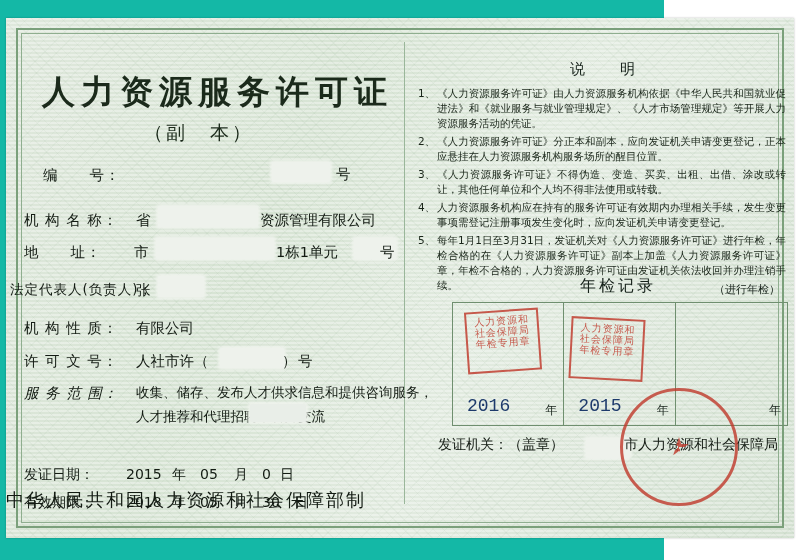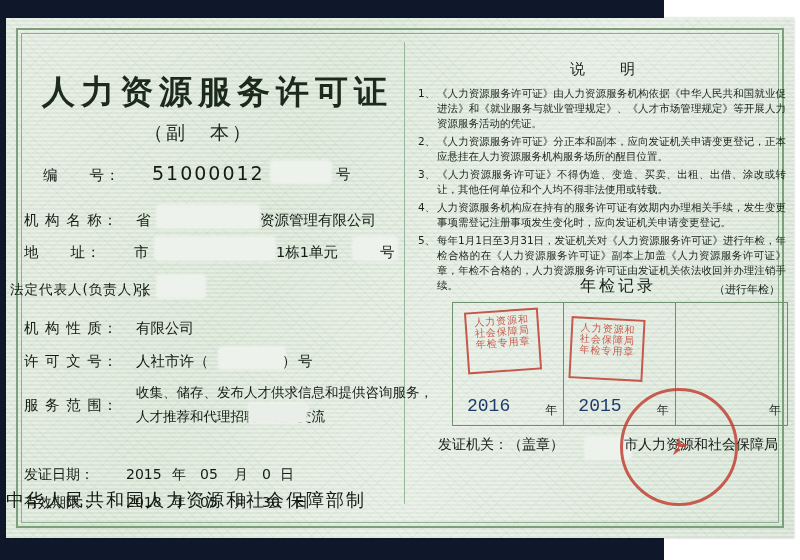--- a/index.html
+++ b/index.html
@@ -18,7 +18,7 @@
     position: relative;
     width: 664px;
     height: 560px;
-    background: #0f172a;
+    background: #14b8a6;
   }
 
   

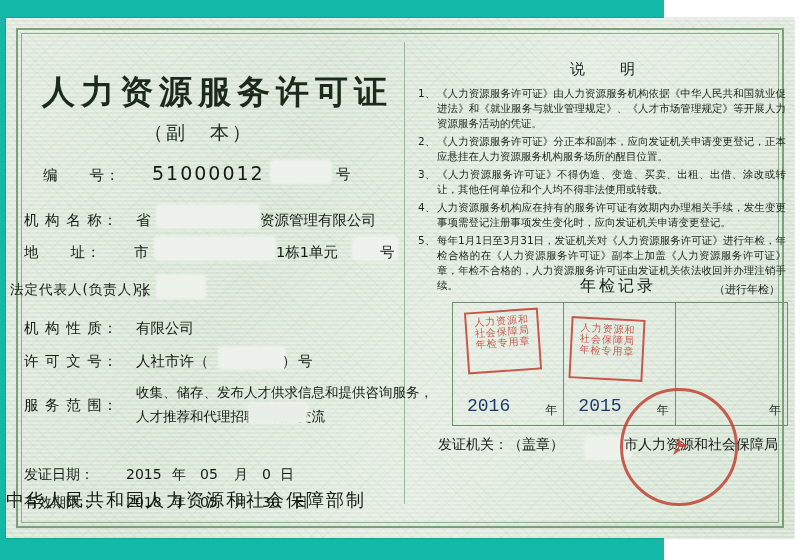--- a/index.html
+++ b/index.html
@@ -318,9 +318,6 @@
       <div class="subtitle">（副　本）</div>
 
       <div class="field-label" style="left:19px; top:128px;">编　　号：</div>
-      <div class="field-value number-row" style="left:128px; top:124px;">
-        <span class="num">51000012</span>
-      </div>
       <div class="redact" style="left:248px; top:124px; width:58px; height:20px;"></div>
       <div class="field-value" style="left:312px; top:127px;">号</div>
 

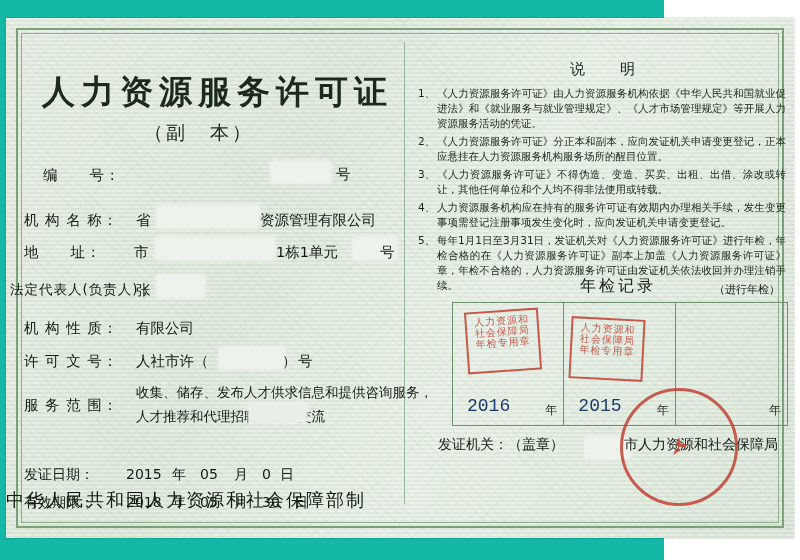--- a/index.html
+++ b/index.html
@@ -346,7 +346,7 @@
       <div class="field-value" style="left:258px; top:314px;">）</div>
       <div class="field-value" style="left:274px; top:314px;">号</div>
 
-      <div class="field-label" style="left:0px; top:358px;">服 务 范 围：</div>
+      <div class="field-label" style="left:0px; top:346px;font-style:italic;">服 务 范 围：</div>
       <div class="field-value small-value" style="left:112px; top:346px;">收集、储存、发布人才供求信息和提供咨询服务，</div>
       <div class="field-value small-value" style="left:112px; top:370px;">人才推荐和代理招聘，智力交流</div>
       <div class="redact soft" style="left:226px; top:366px; width:56px; height:18px;"></div>

